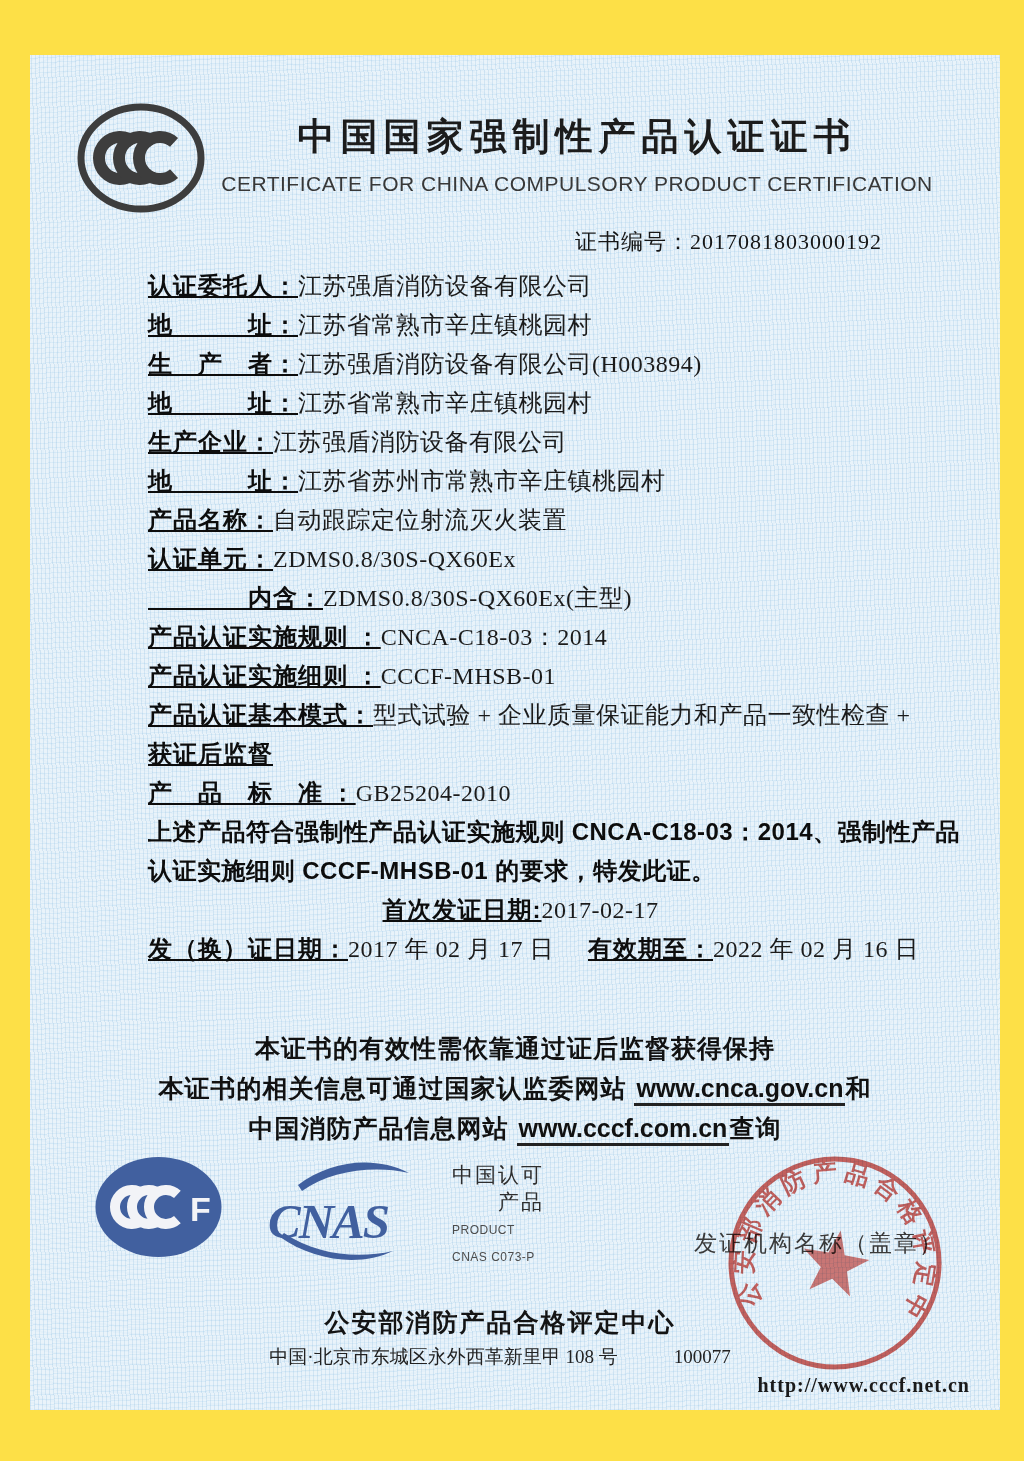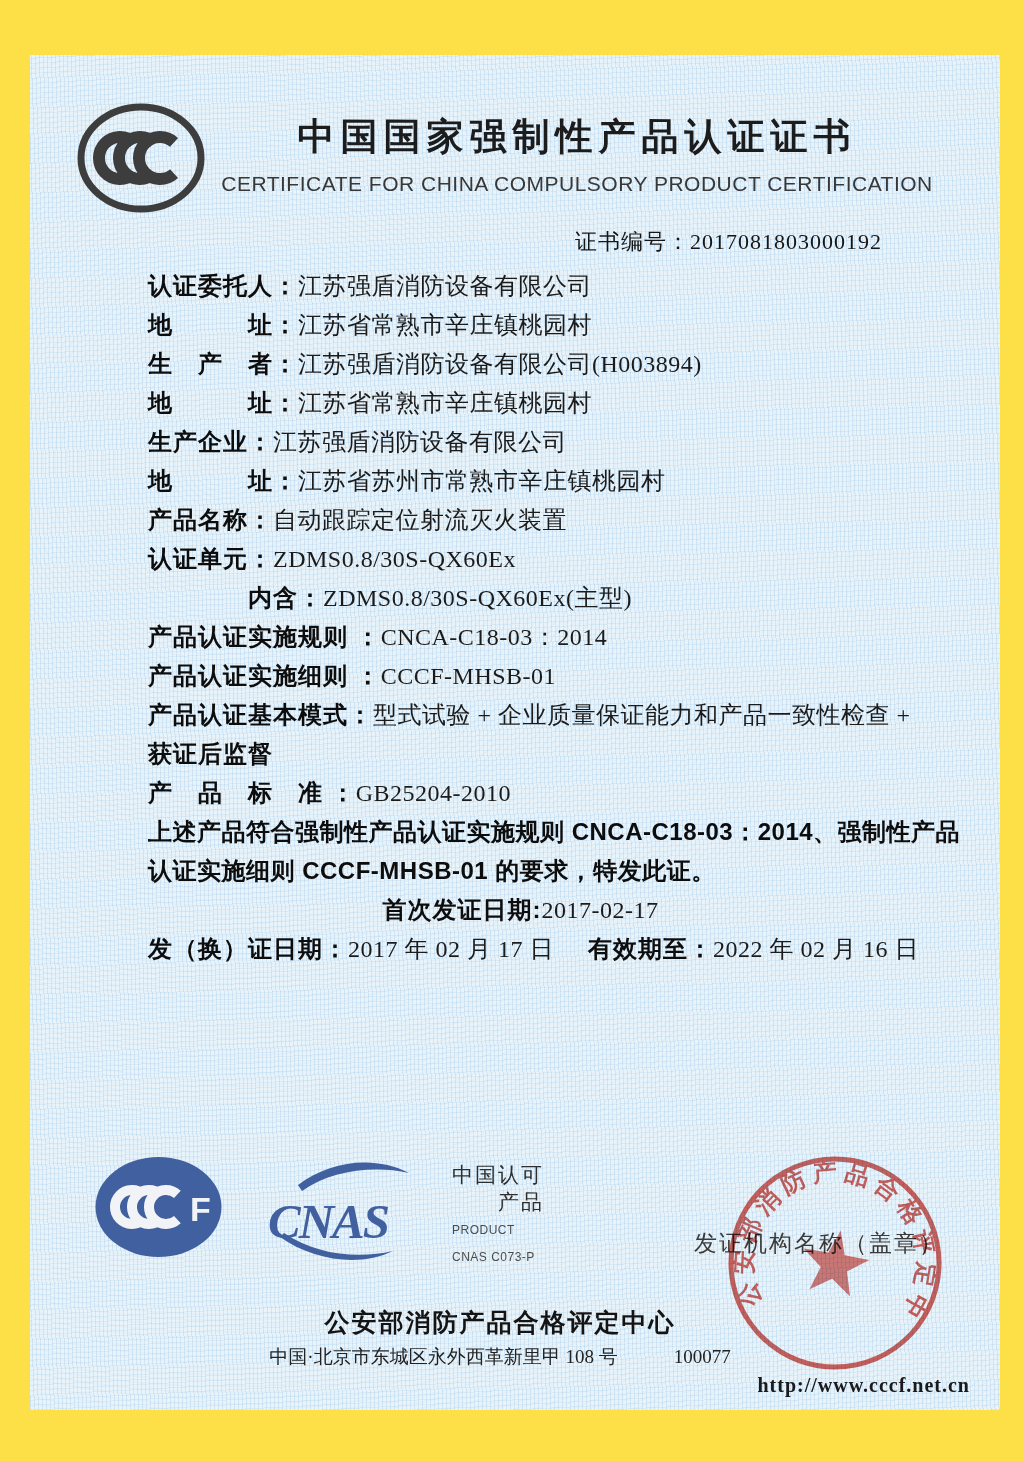--- a/index.html
+++ b/index.html
@@ -31,7 +31,7 @@
   
   .body{left:148px;top:266px;width:745px;font-size:24px;color:#1d1d1d;}
   .line{height:39px;line-height:39px;white-space:nowrap;}
-  .fl{font-weight:700;color:#0d0d0d;letter-spacing:1px;}
+  .fl{font-weight:700;color:#0d0d0d;letter-spacing:1px;text-decoration:underline;}
   .fv{font-family:"Liberation Serif","DejaVu Serif",serif;color:#1b1b1b;letter-spacing:0.5px;}
   .fs{font-weight:700;color:#0d0d0d;letter-spacing:0.5px;}
   .center{text-align:center;}

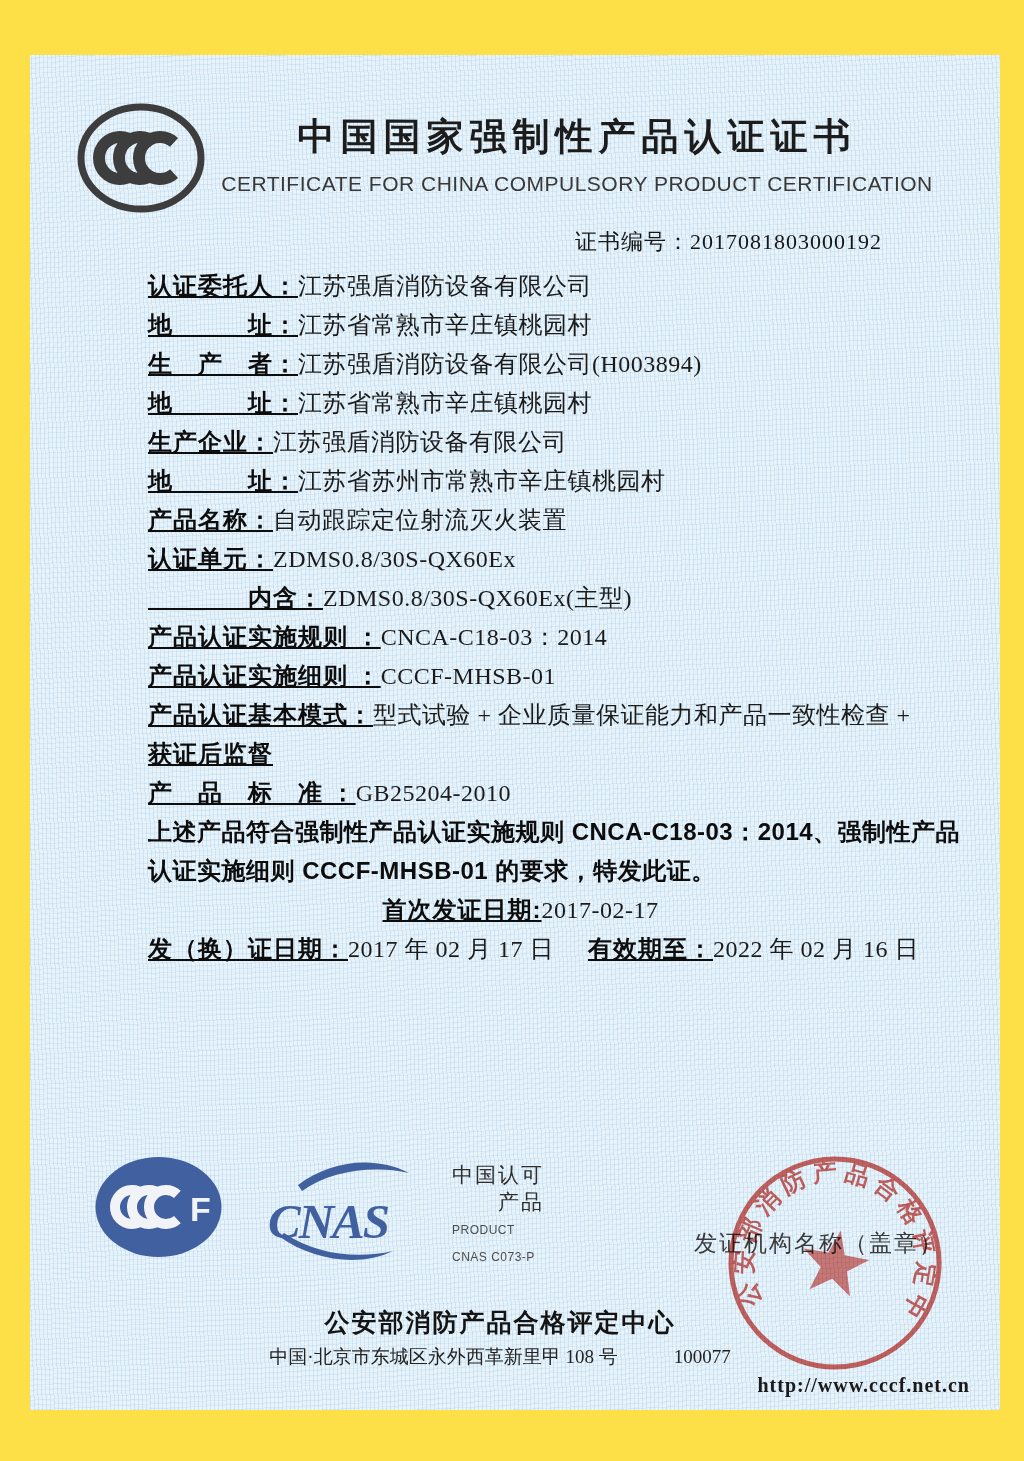--- a/index.html
+++ b/index.html
@@ -104,6 +104,11 @@
     <div class="line"><span class="fl">发（换）证日期：</span><span class="fv">2017 年 02 月 17 日</span><span class="gap"></span><span class="fl">有效期至：</span><span class="fv">2022 年 02 月 16 日</span></div>
   </div>
 
+  <div class="abs notes">
+    <div class="nline">本证书的有效性需依靠通过证后监督获得保持</div>
+    <div class="nline"><span>本证书的相关信息可通过国家认监委网站 </span><span class="url">www.cnca.gov.cn</span><span>和</span></div>
+    <div class="nline"><span>中国消防产品信息网站 </span><span class="url">www.cccf.com.cn</span><span>查询</span></div>
+  </div>
 
   <svg class="abs cccf-logo" width="133" height="106" viewBox="0 0 133 106">
     <ellipse cx="66.5" cy="53" rx="63" ry="50" fill="#41609f"></ellipse>

